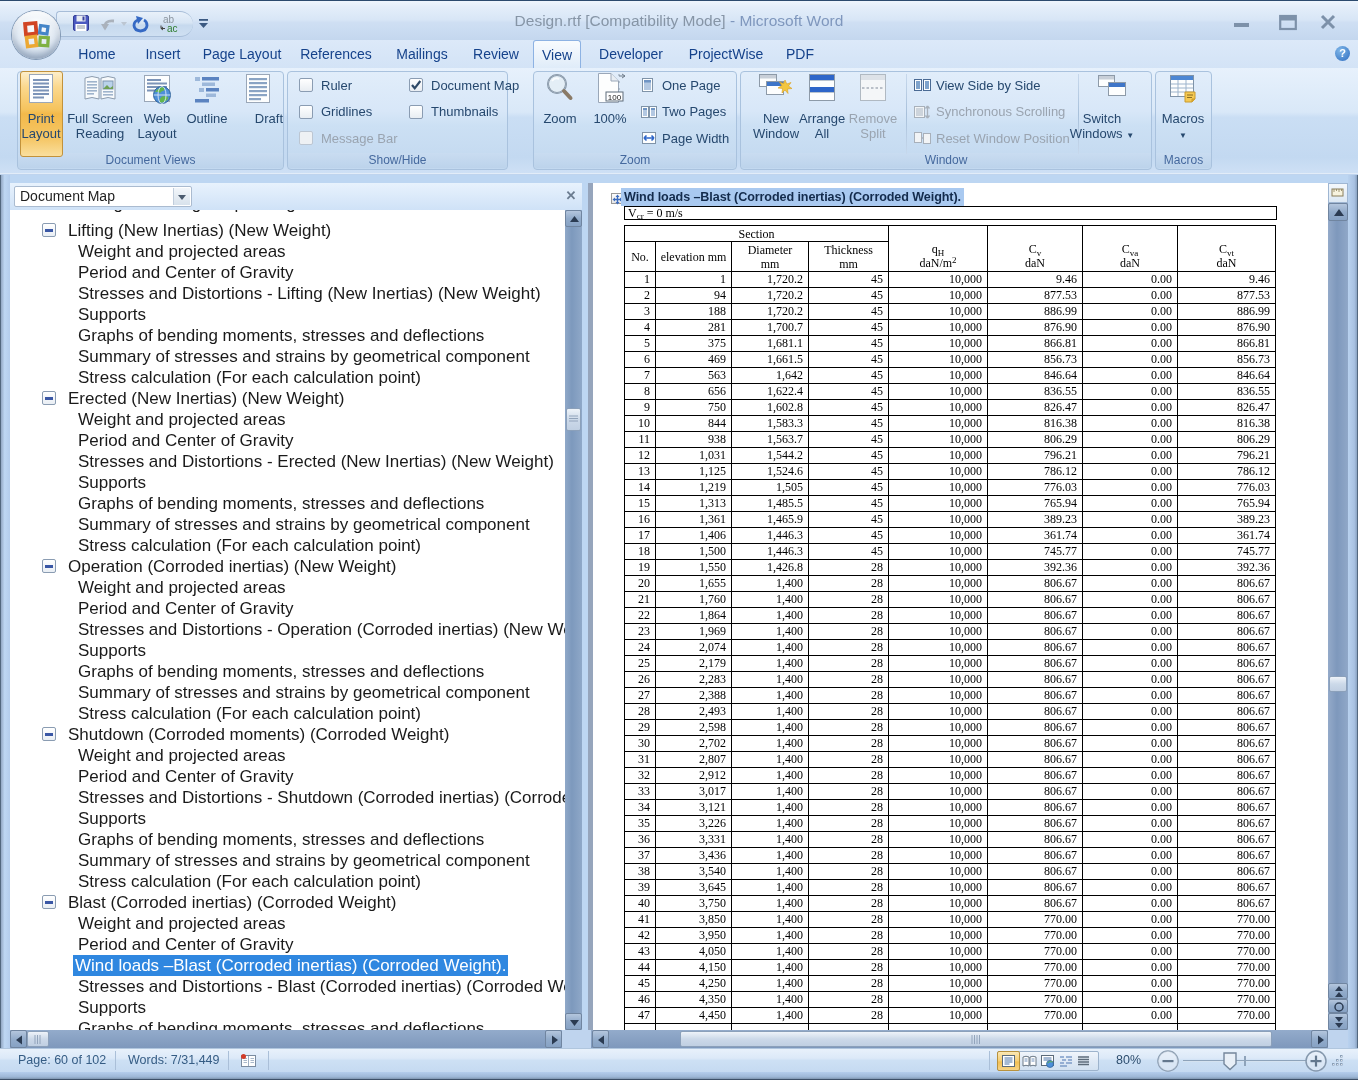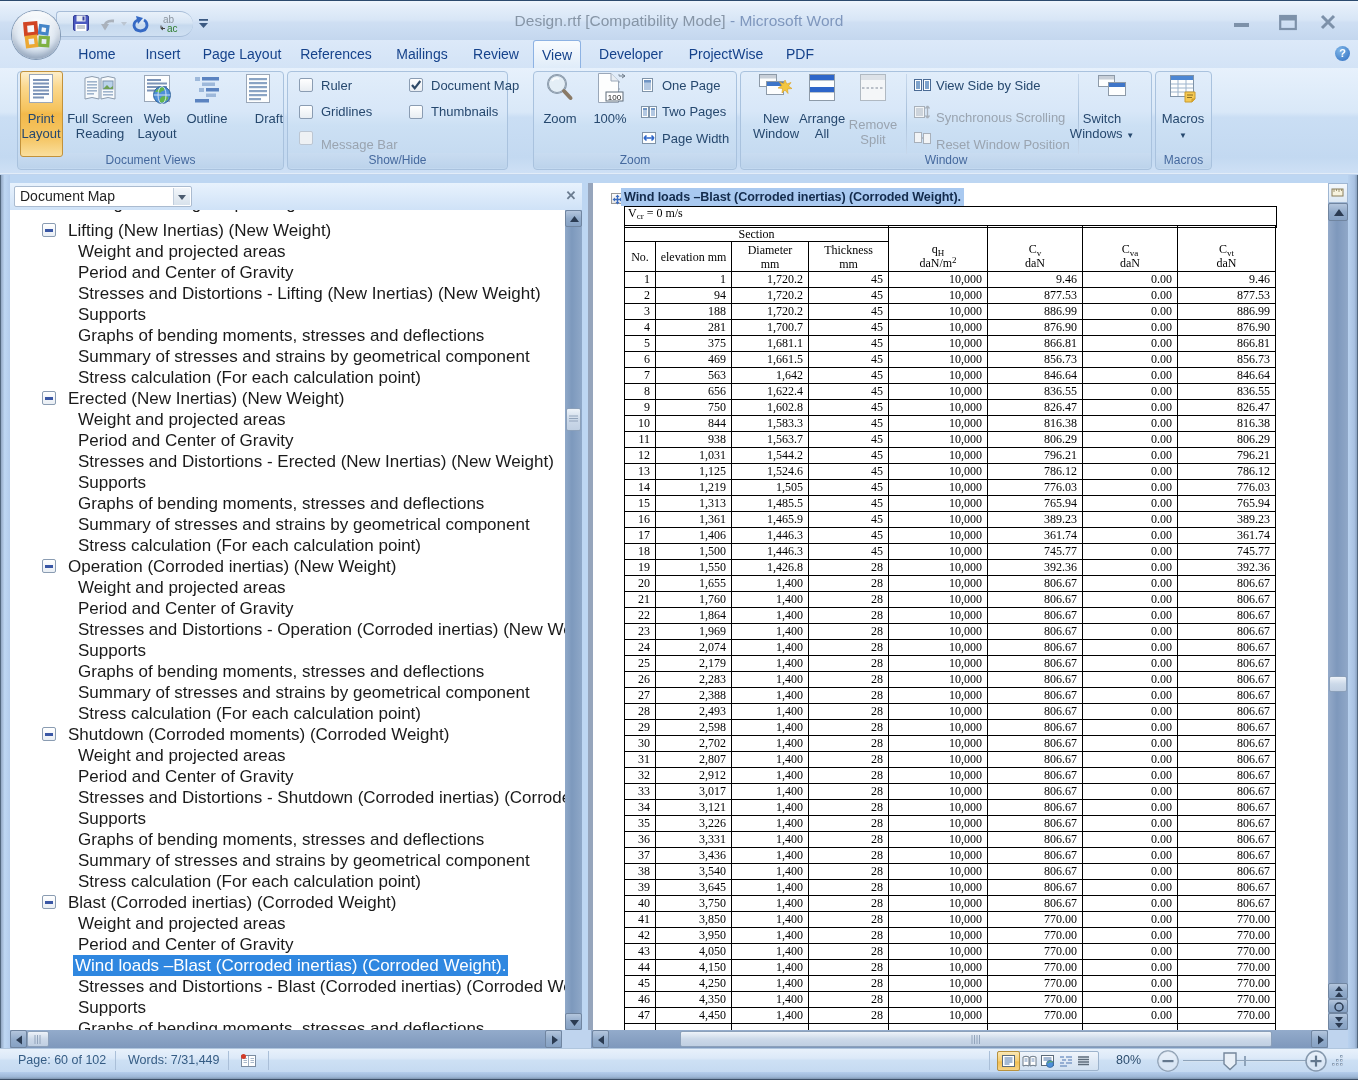--- a/index.html
+++ b/index.html
@@ -32,7 +32,7 @@
 .rgroup .glabel { position:absolute; left:0; bottom:1px; width:100%; height:15px; text-align:center;
   font-size:12px; line-height:15px; color:#45699e; background:linear-gradient(#c9dcf1,#bcd3eb); border-radius:0 0 3px 3px; }
 .biglabel { position:absolute; font-size:13px; color:#26486e; text-align:center; line-height:16px; }
-.gray { color:#9aa4b0 !important;margin-top:6px; }
+.gray { color:#9aa4b0 !important; }
 .smalllabel { position:absolute; font-size:13px; color:#26486e; white-space:nowrap; height:15px; line-height:15px; }
 .chk { position:absolute; width:14px; height:14px; background:linear-gradient(#fff,#e8edf2); border:1px solid #8a9cb2; border-radius:2px; }
 .sep-v { position:absolute; width:1px; background:linear-gradient(#c7d8ec,#a8c0da 50%,#c7d8ec); }

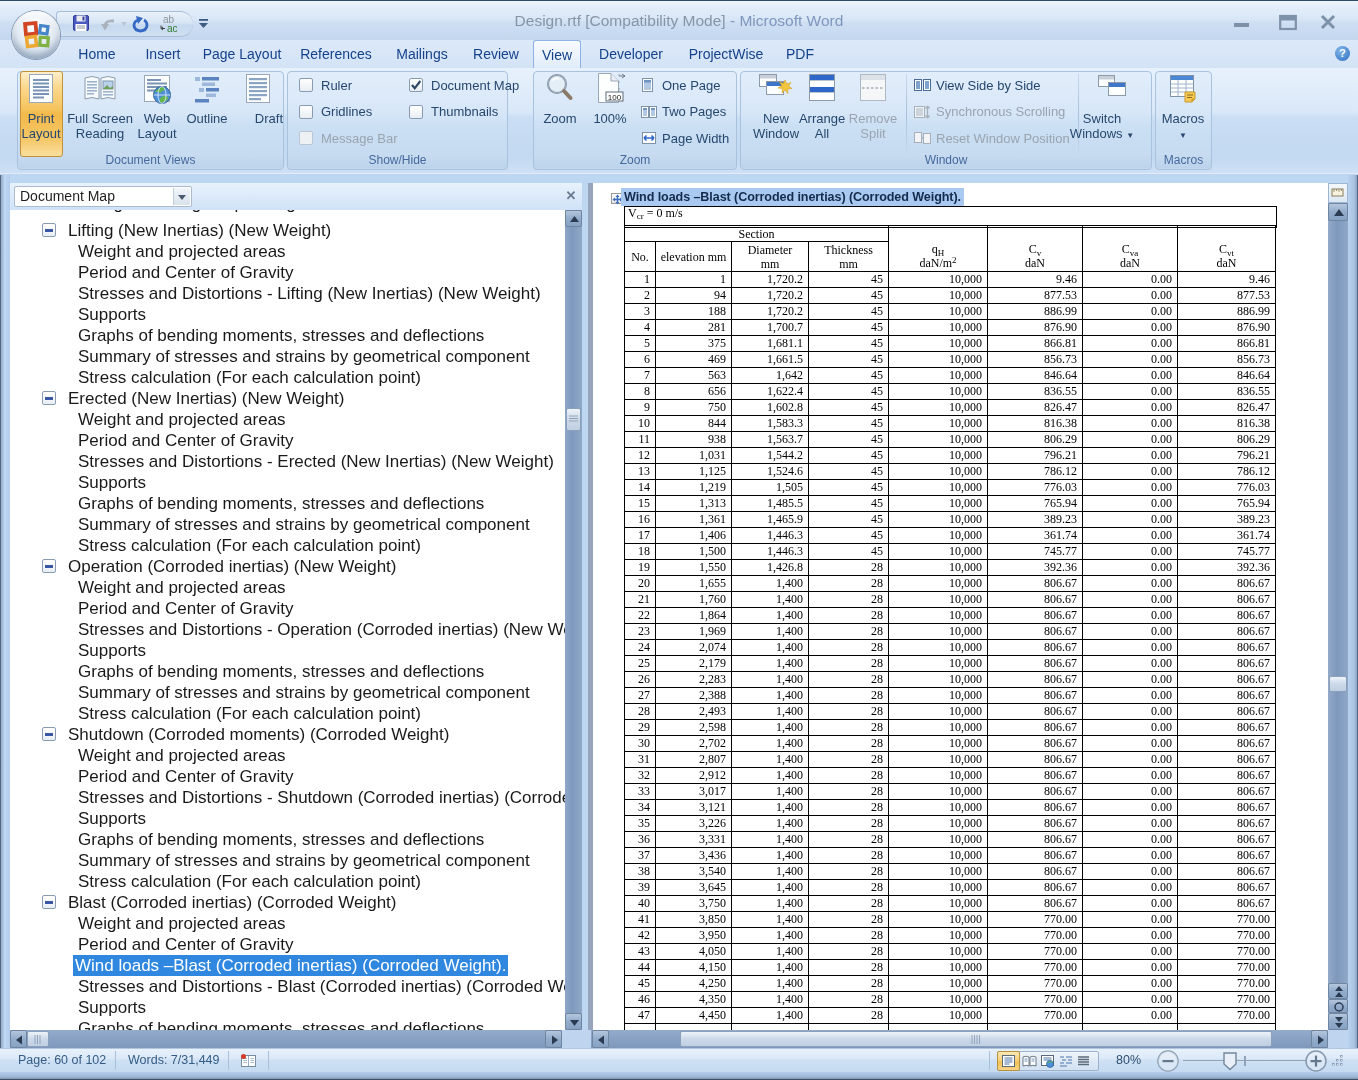--- a/index.html
+++ b/index.html
@@ -76,7 +76,7 @@
 #doctitle { position:absolute; left:28px; top:5px; height:18px; font-size:12.6px; letter-spacing:-0.1px; font-weight:bold; color:#132b4c; background:#a9c9f0; line-height:18px; padding:0 3px; white-space:nowrap; }
 #movehandle { position:absolute; left:18px; top:10px; width:11px; height:11px; background:linear-gradient(#fcfcfc,#e8e8e8); border:1px solid #999; }
 #movehandle svg { position:absolute; left:0px; top:0px; }
-#vcrbox { position:absolute; left:31px; top:23px; width:653px; height:22px; border:1px solid #000; font-size:12px; color:#000; line-height:13px; }
+#vcrbox { position:absolute; left:31px; top:23px; width:653px; height:14px; border:1px solid #000; font-size:12px; color:#000; line-height:13px; }
 #dtable { position:absolute; left:31px; top:42px; border-collapse:collapse; font-size:12px; color:#000; }
 #dtable td { border:1px solid #000; padding:0 5px 0 0; text-align:right; height:16px; line-height:15px; overflow:hidden; }
 #dtable td.c { text-align:center; padding:0; } #dtable td.vb { vertical-align:bottom; padding-bottom:1px; }

